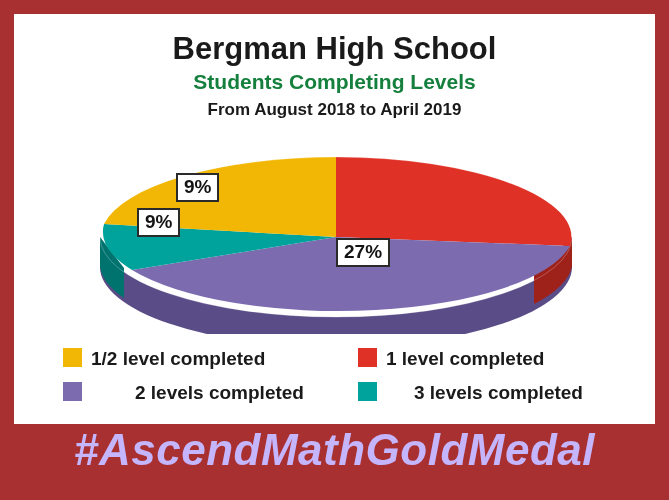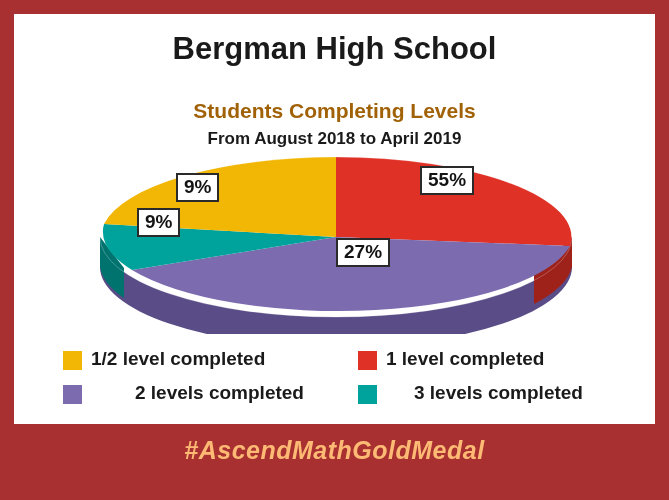--- a/index.html
+++ b/index.html
@@ -48,9 +48,8 @@
   .title-sub1 {
     font-size: 21px;
     font-weight: bold;
-    color: #a16207;
+    color: #15803d;
     line-height: 28px;
-    margin-top: 29px;
   }
   .title-sub2 {
     font-size: 17px;

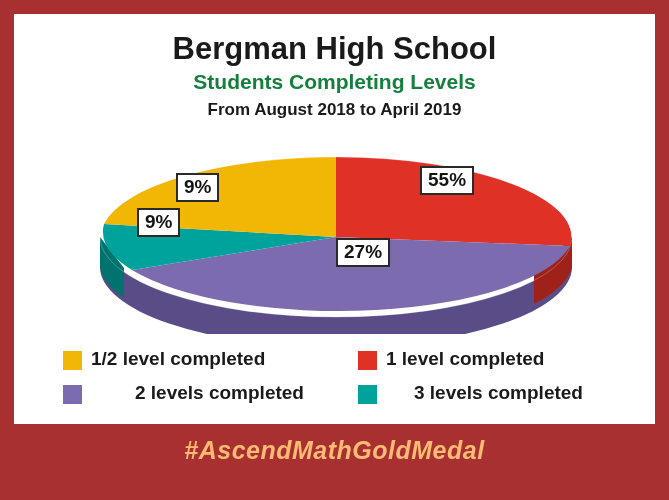--- a/index.html
+++ b/index.html
@@ -182,7 +182,6 @@
         <ellipse cx="272" cy="103" rx="236" ry="80" fill="none" stroke="#FFFFFF" stroke-width="1" opacity="0.25"></ellipse>
       </svg>
 
-      <div class="data-label" id="lab-55">55%</div>
       <div class="data-label" id="lab-27">27%</div>
       <div class="data-label" id="lab-9a">9%</div>
       <div class="data-label" id="lab-9b">9%</div>

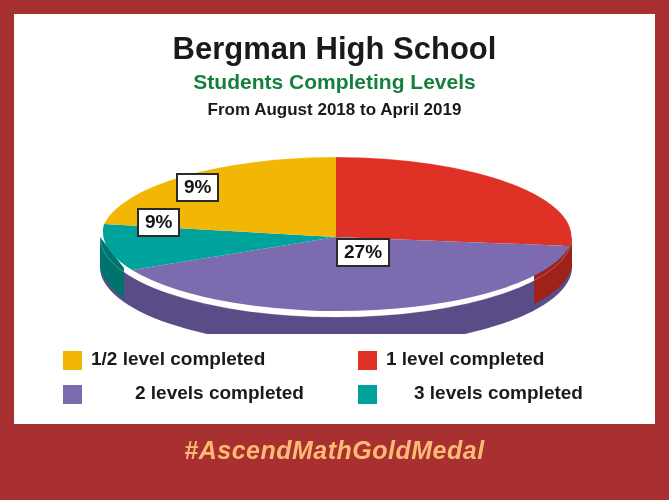--- a/index.html
+++ b/index.html
@@ -99,7 +99,7 @@
   .legend-item {
     position: absolute;
     display: flex;
-    align-items: flex-end;
+    align-items: flex-start;
   }
   .legend-swatch {
     width: 19px;

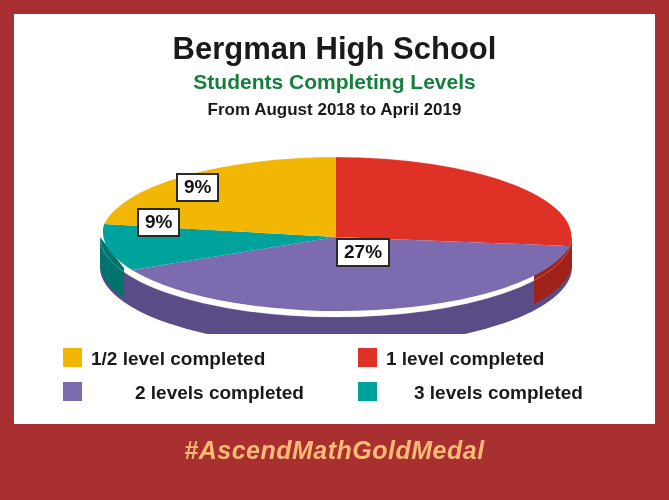--- a/index.html
+++ b/index.html
@@ -126,10 +126,10 @@
     top: 428px;
     width: 669px;
     text-align: center;
-    font-size: 25px;
+    font-size: 44px;
     font-weight: bold;
     font-style: italic;
-    color: #fdba74;
+    color: #c4b5fd;
     letter-spacing: 0.5px;
     line-height: 44px;
   }

